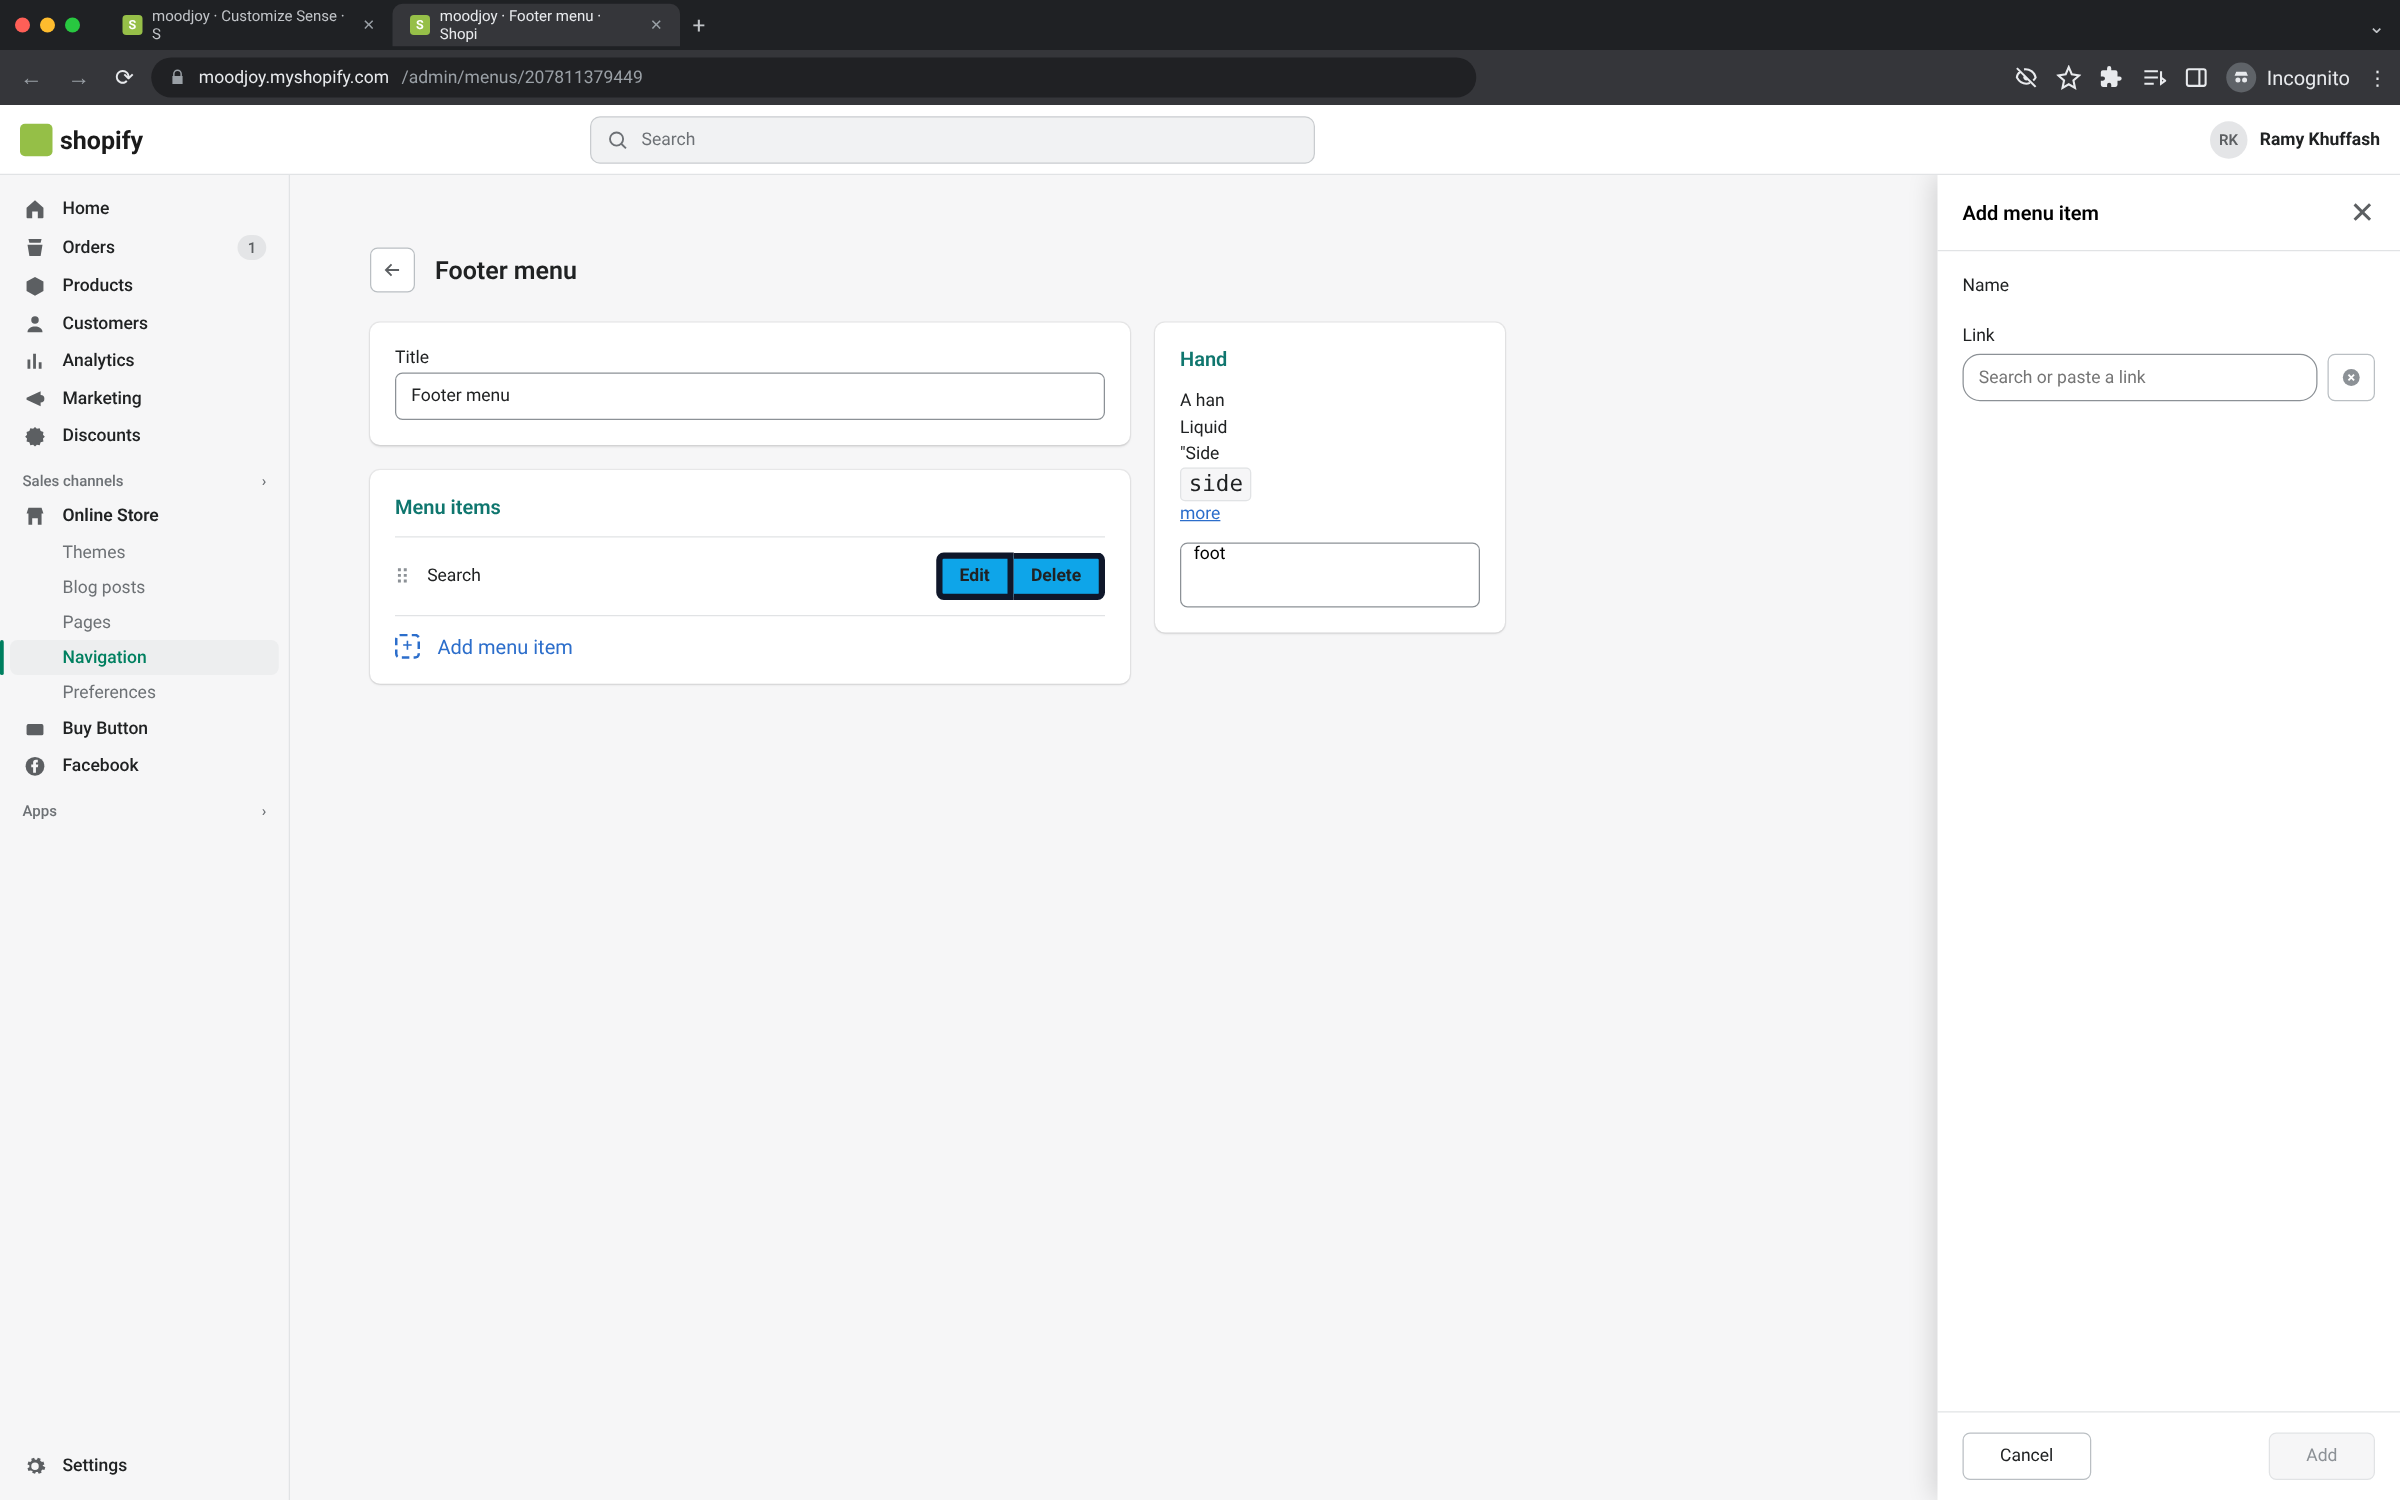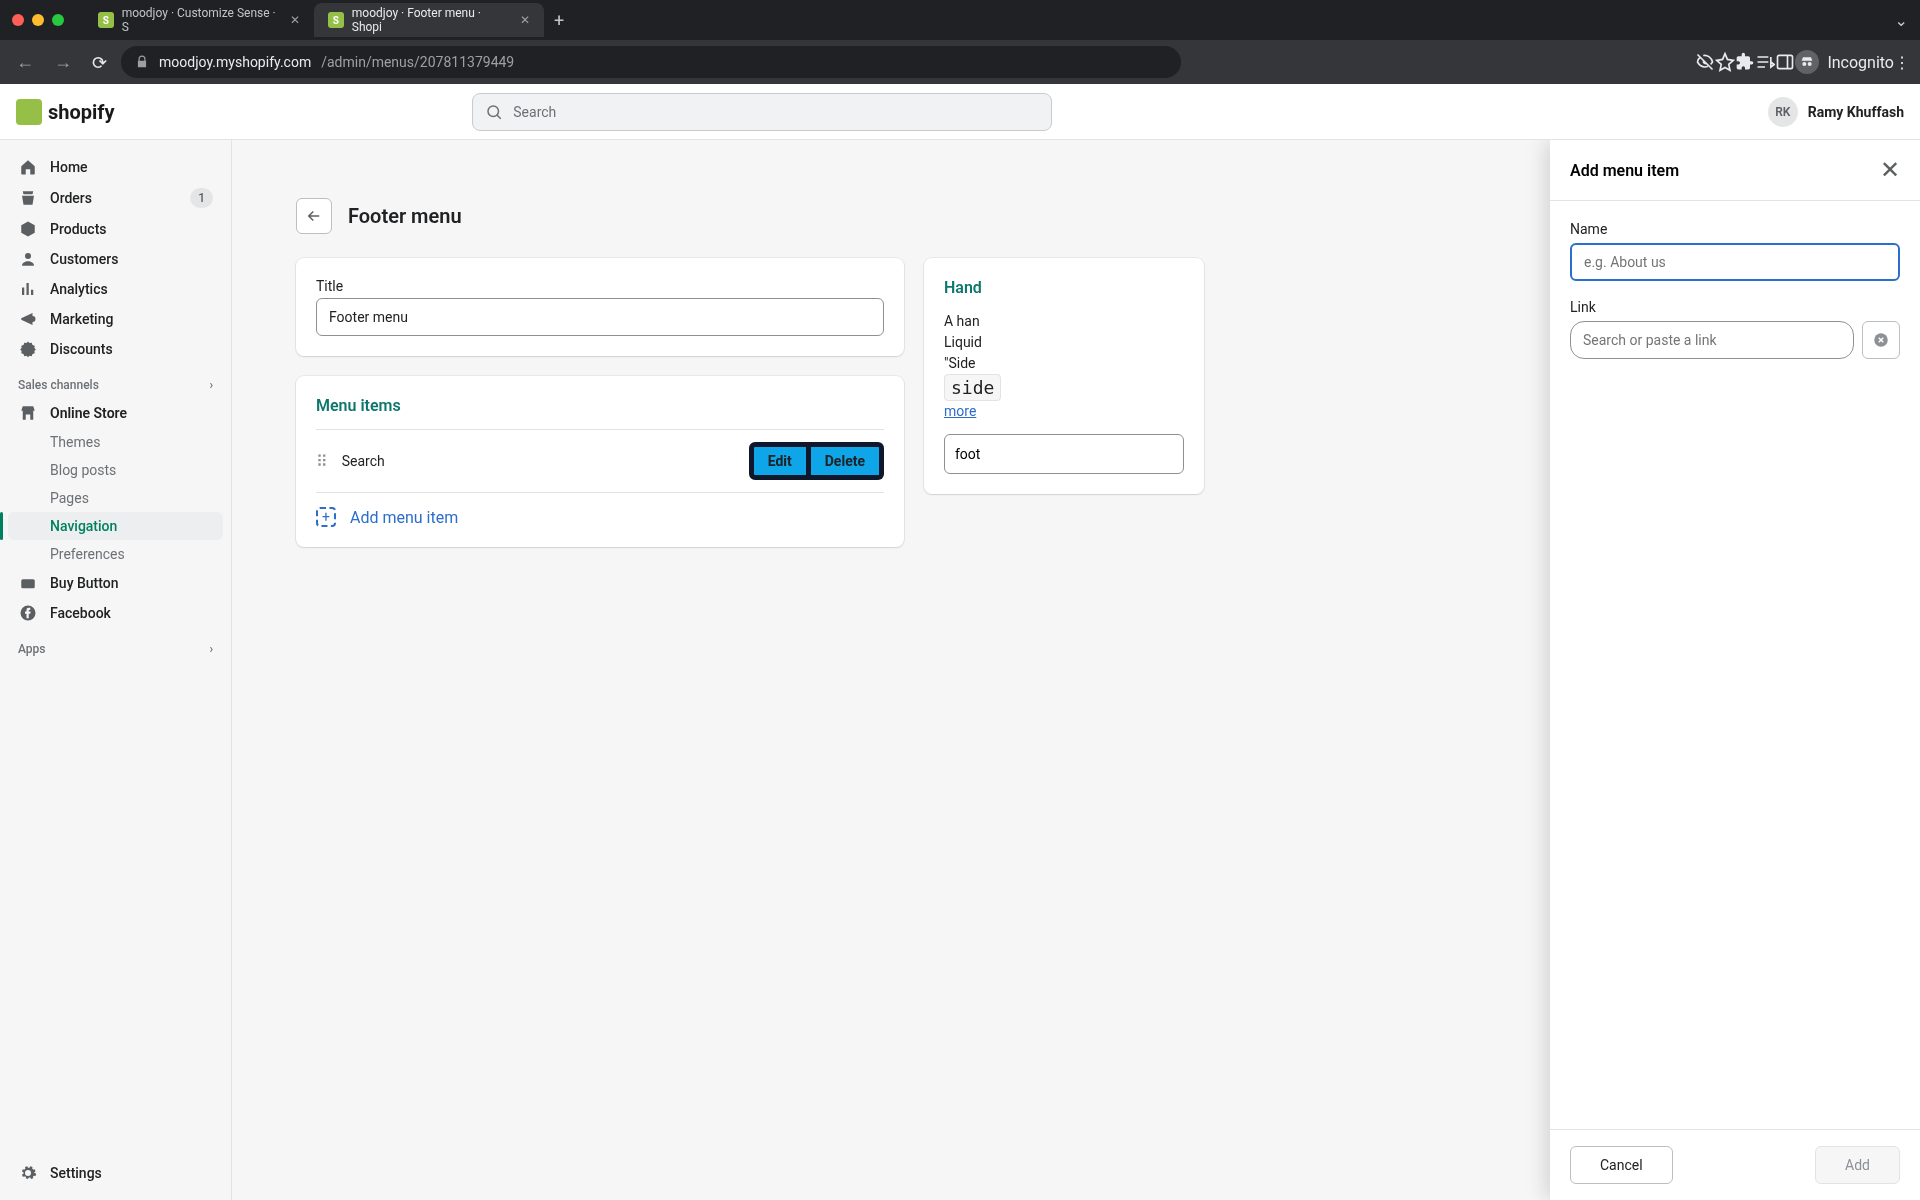--- a/index.html
+++ b/index.html
@@ -24,7 +24,7 @@
 .url-bar { flex: 1; background: #202124; border-radius: 20px; height: 32px; display: flex; align-items: center; padding: 0 14px; color: #e8eaed; font-size: 14px; gap: 10px; max-width: 1060px; }
 .lock-ic { color: #9aa0a6; }
 .url-dim { color: #9aa0a6; }
-.chrome-actions { display: flex; align-items: center; margin-left: auto; color: #e8eaed; }
+.chrome-actions { display: flex; align-items: center; gap: 14px; margin-left: auto; color: #e8eaed; }
 .incognito-pill { display: flex; align-items: center; gap: 8px; }
 .incog-ava { width: 24px; height: 24px; border-radius: 50%; background: #5f6368; display:flex; align-items:center; justify-content:center; }
 

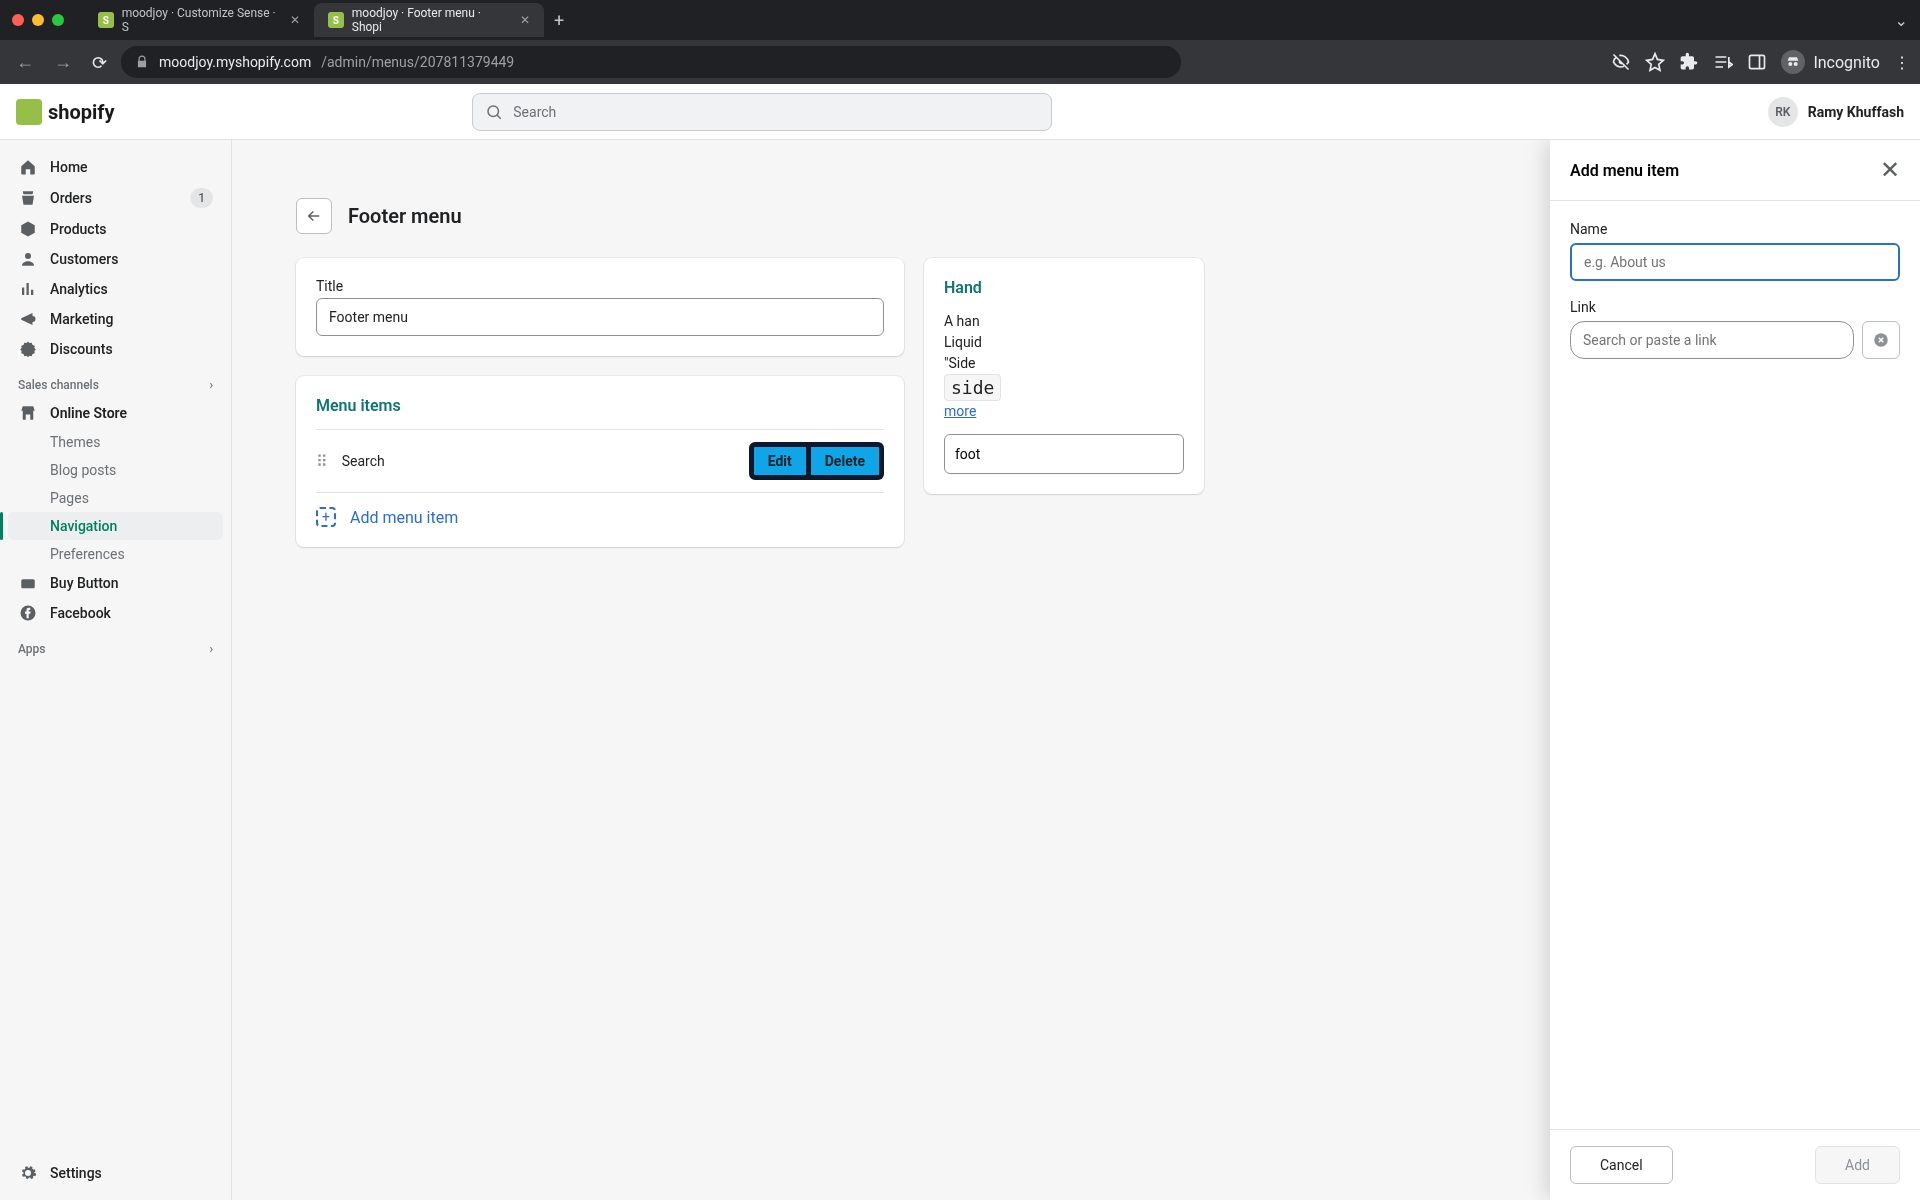--- a/index.html
+++ b/index.html
@@ -379,7 +379,6 @@
       </div>
       <div class="drawer-body">
         <label class="field-label">Name</label>
-        <input class="text-input focused" placeholder="e.g. About us" style="">
         <div style="height:18px"></div>
         <label class="field-label">Link</label>
         <div class="link-row">

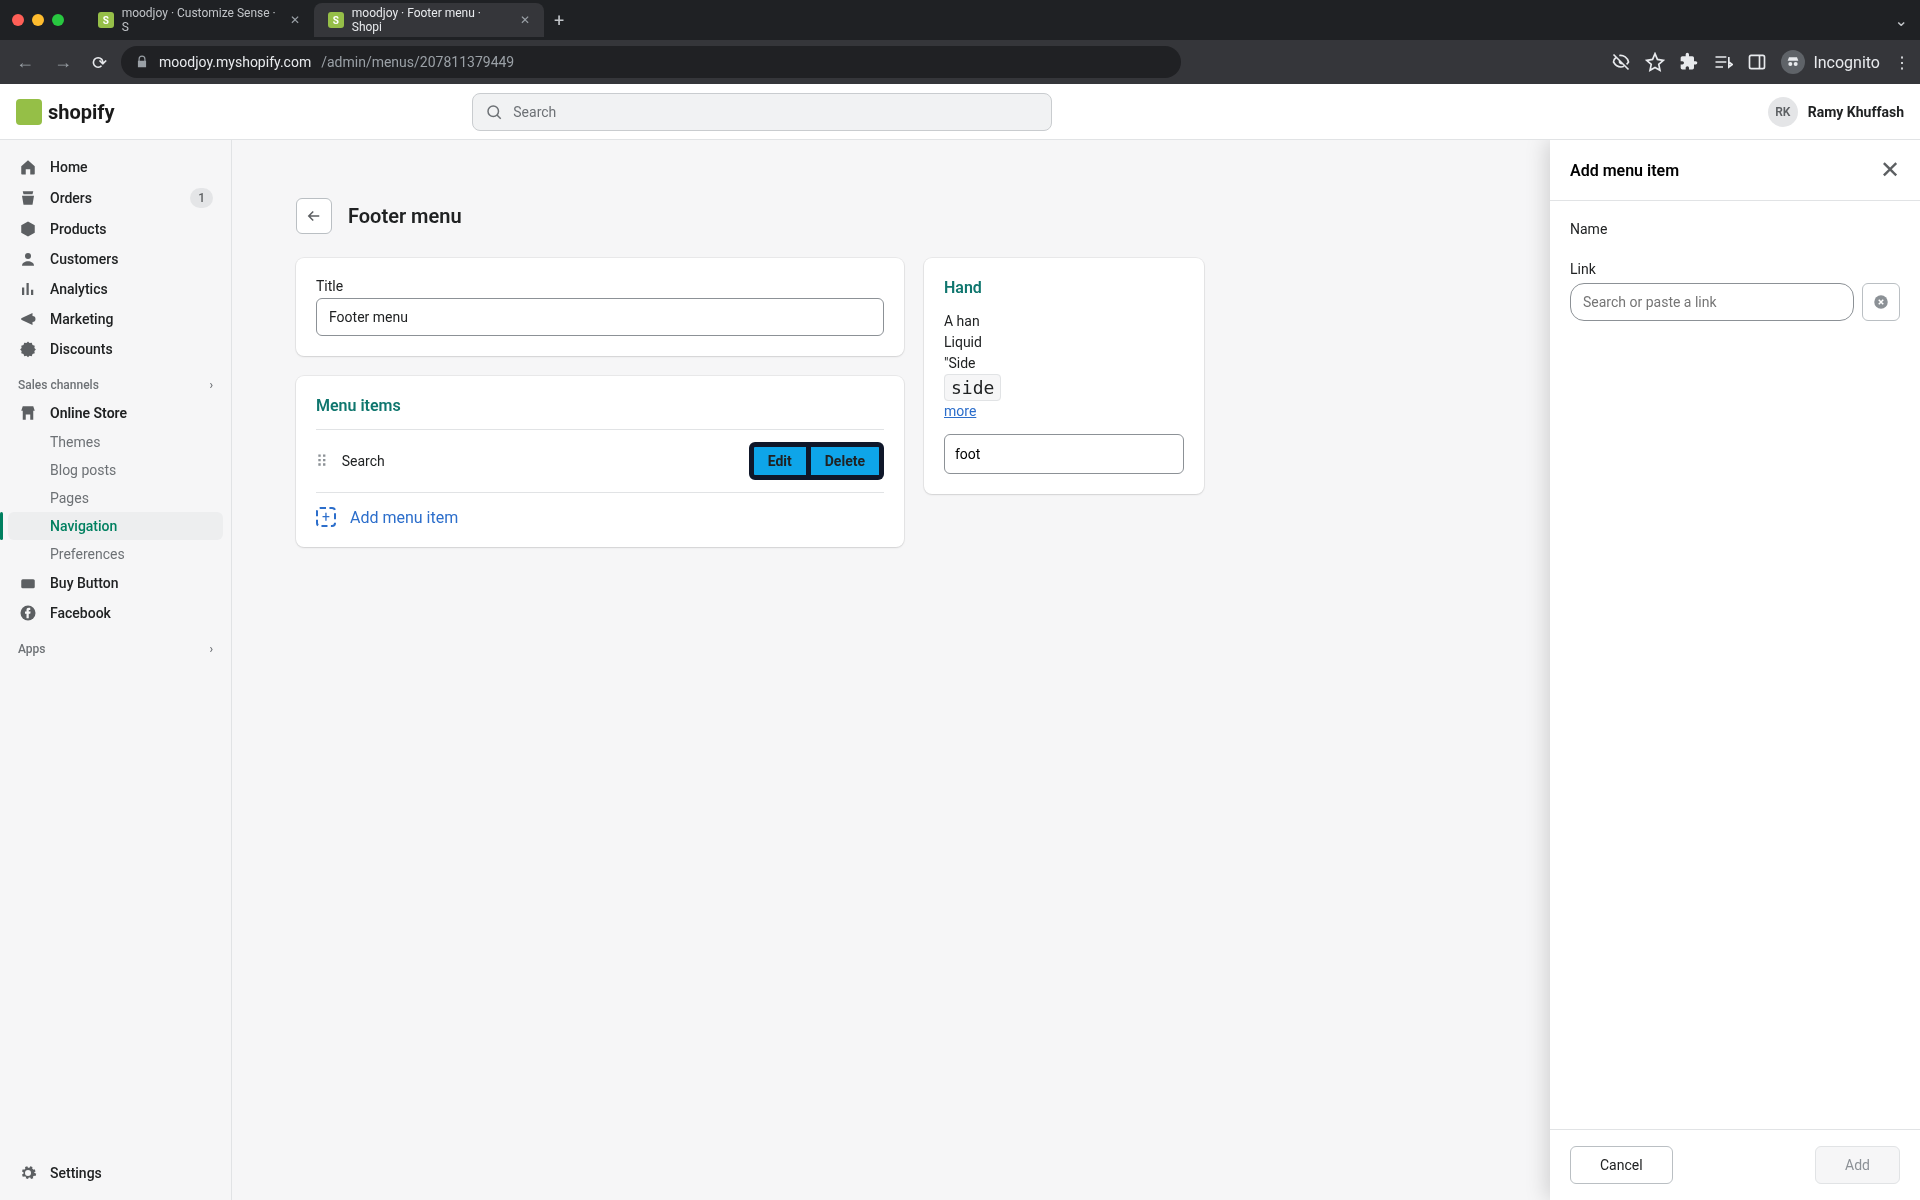--- a/index.html
+++ b/index.html
@@ -77,7 +77,7 @@
 .code-chip { background:#f6f6f7; border:1px solid #e1e3e5; border-radius:4px; padding:2px 6px; font-family:monospace; font-size:18px; }
 .side-text { font-size:14px; color:#202223; line-height:1.5; }
 .side-link { color:#2c6ecb; text-decoration:underline; }
-.tag-input { border:1px solid #8c9196; border-radius:6px; height:40px; padding:0 10px; display:flex; align-items:center; font-size:14px; margin-top:12px; }
+.tag-input { border:1px solid #8c9196; border-radius:6px; height:52px; padding:0 10px; display:flex; align-items:flex-start; font-size:14px; margin-top:12px; }
 
 
 .drawer { position:absolute; top:0; right:0; bottom:0; width:370px; background:#fff; box-shadow: -4px 0 20px rgba(0,0,0,0.15); display:flex; flex-direction:column; z-index:100; }

